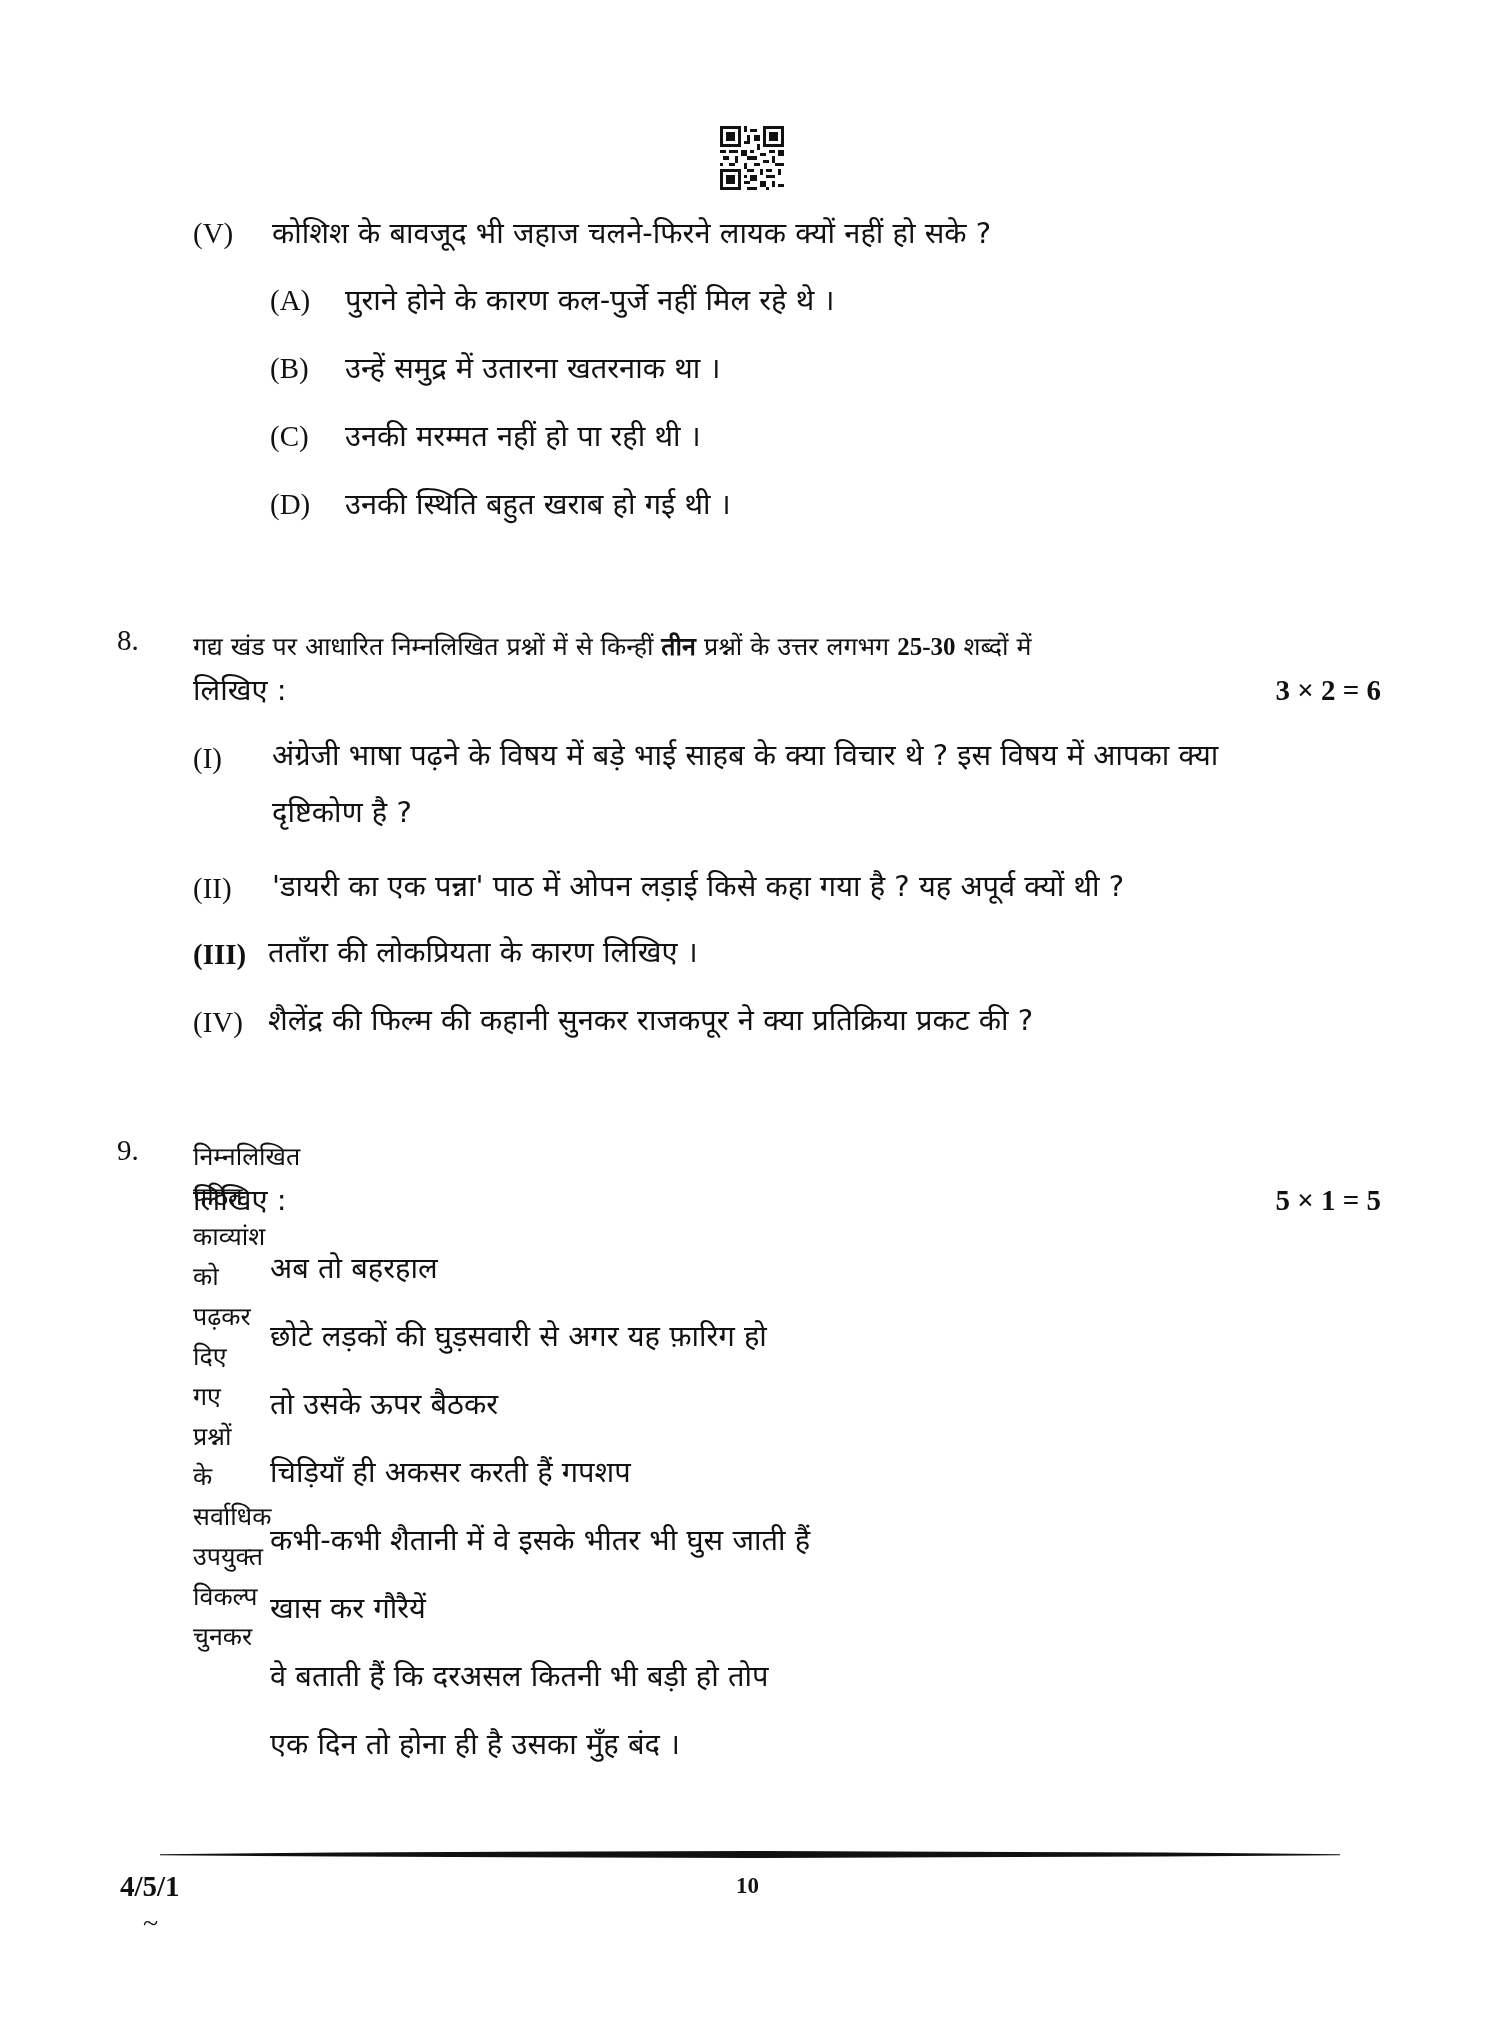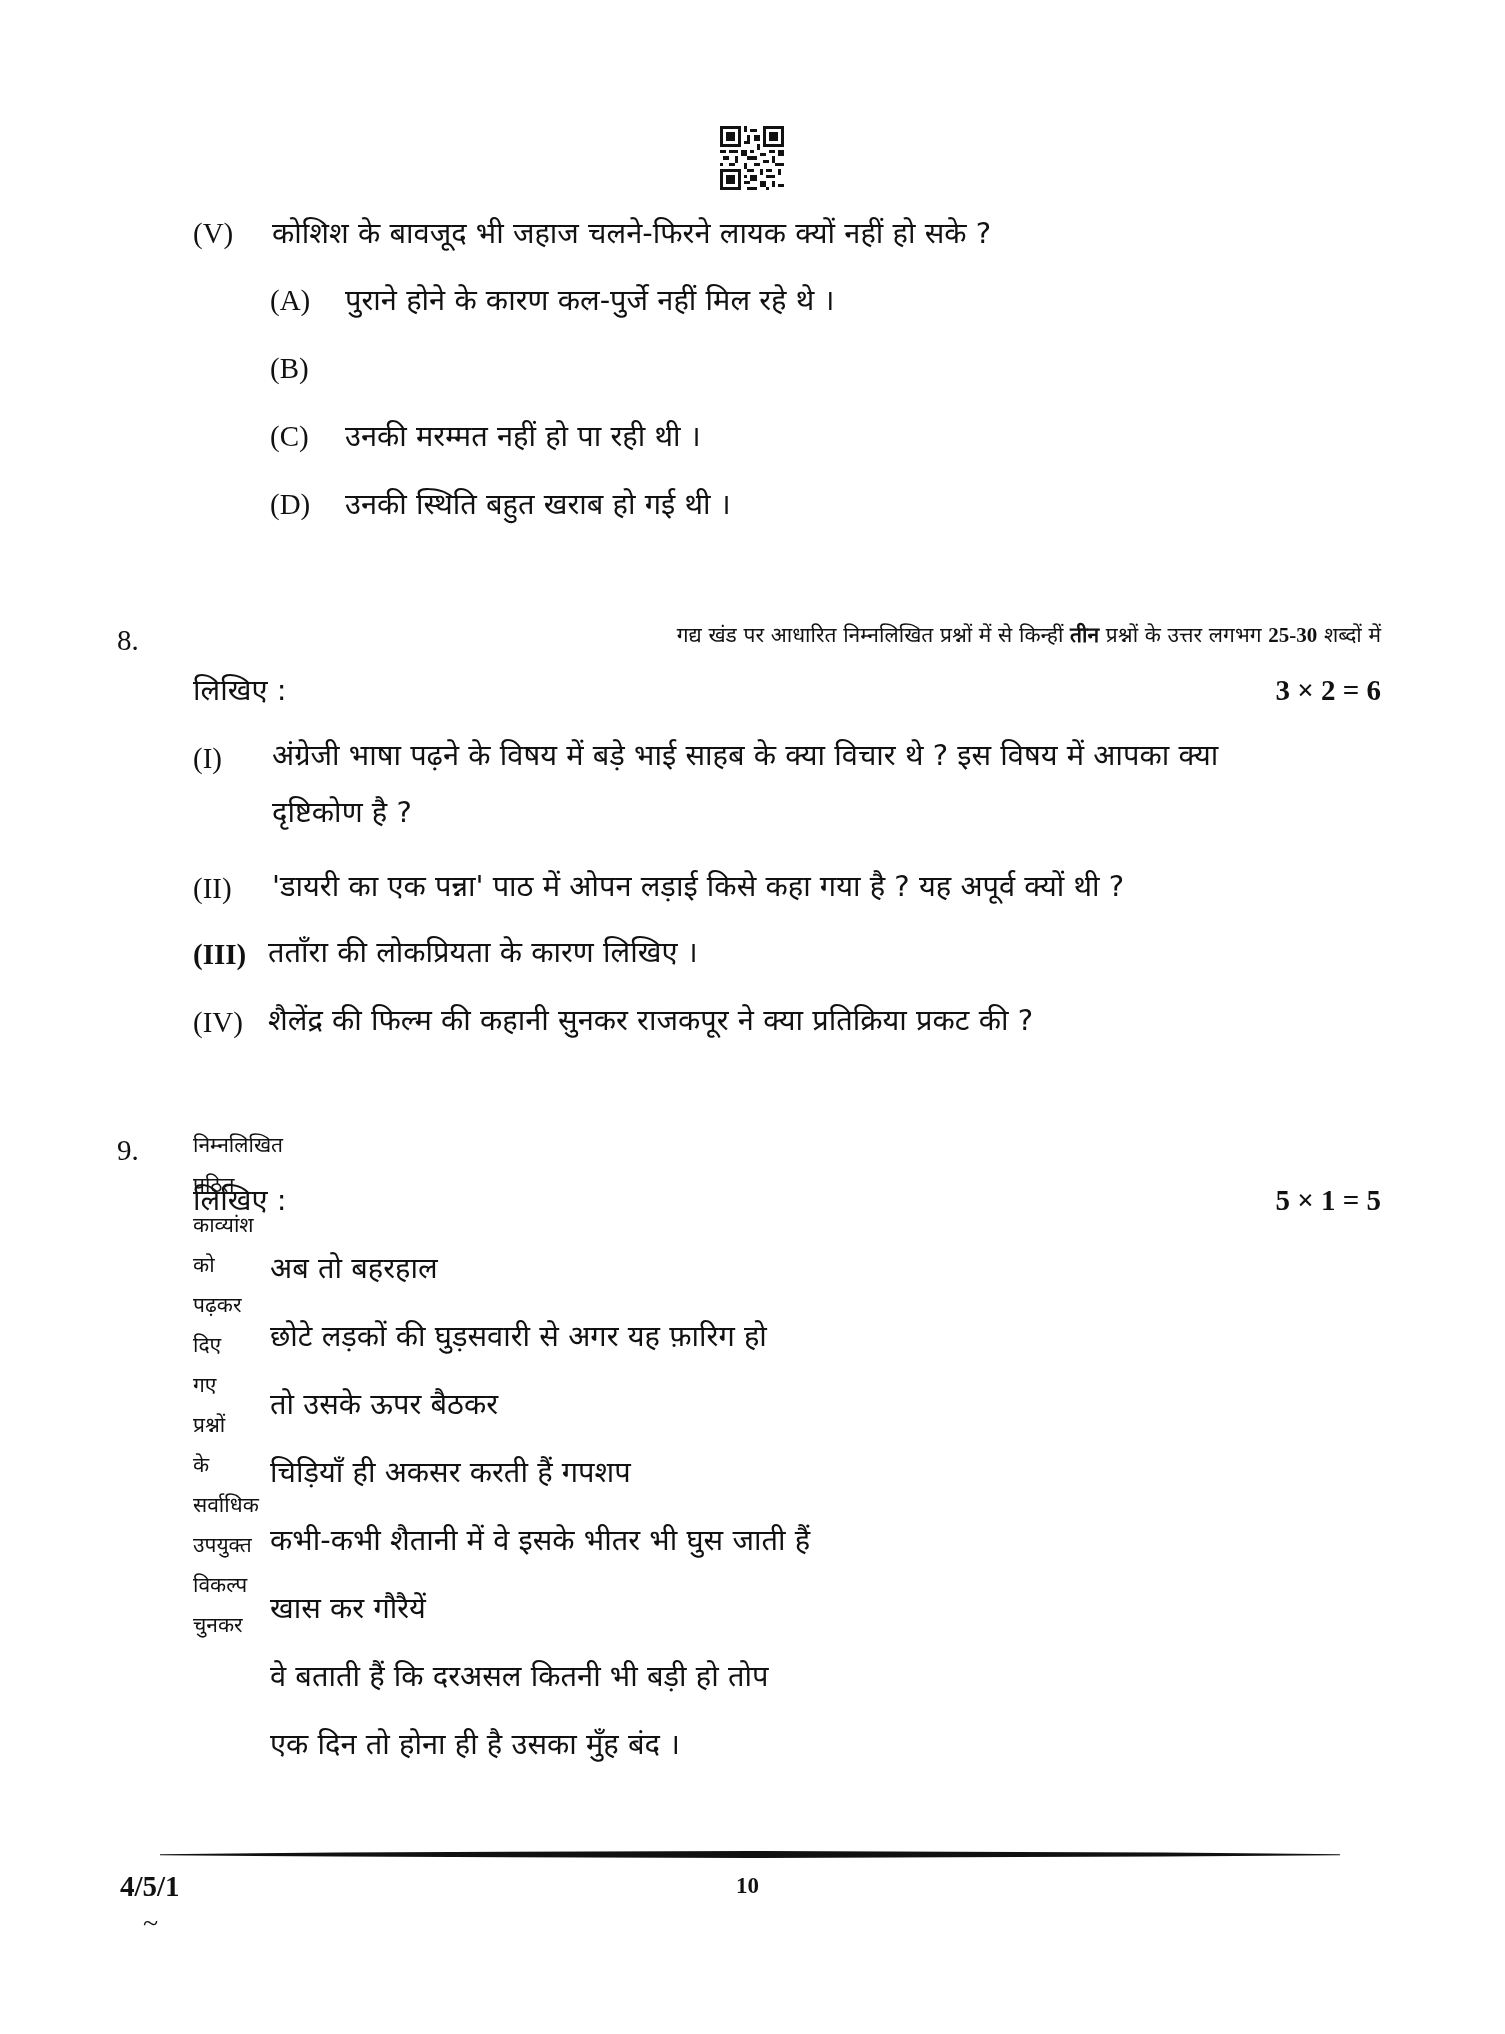--- a/index.html
+++ b/index.html
@@ -167,6 +167,7 @@
   <span class="line" style="left:345px; top:280px;">पुराने होने के कारण कल-पुर्जे नहीं मिल रहे थे ।</span>
 
   <span class="label-roman" style="left:270px; top:348px;">(B)</span>
+  <span class="line" style="left:345px; top:348px;">उन्हें समुद्र में उतारना खतरनाक था ।</span>
 
   <span class="label-roman" style="left:270px; top:416px;">(C)</span>
   <span class="line" style="left:345px; top:416px;">उनकी मरम्मत नहीं हो पा रही थी ।</span>

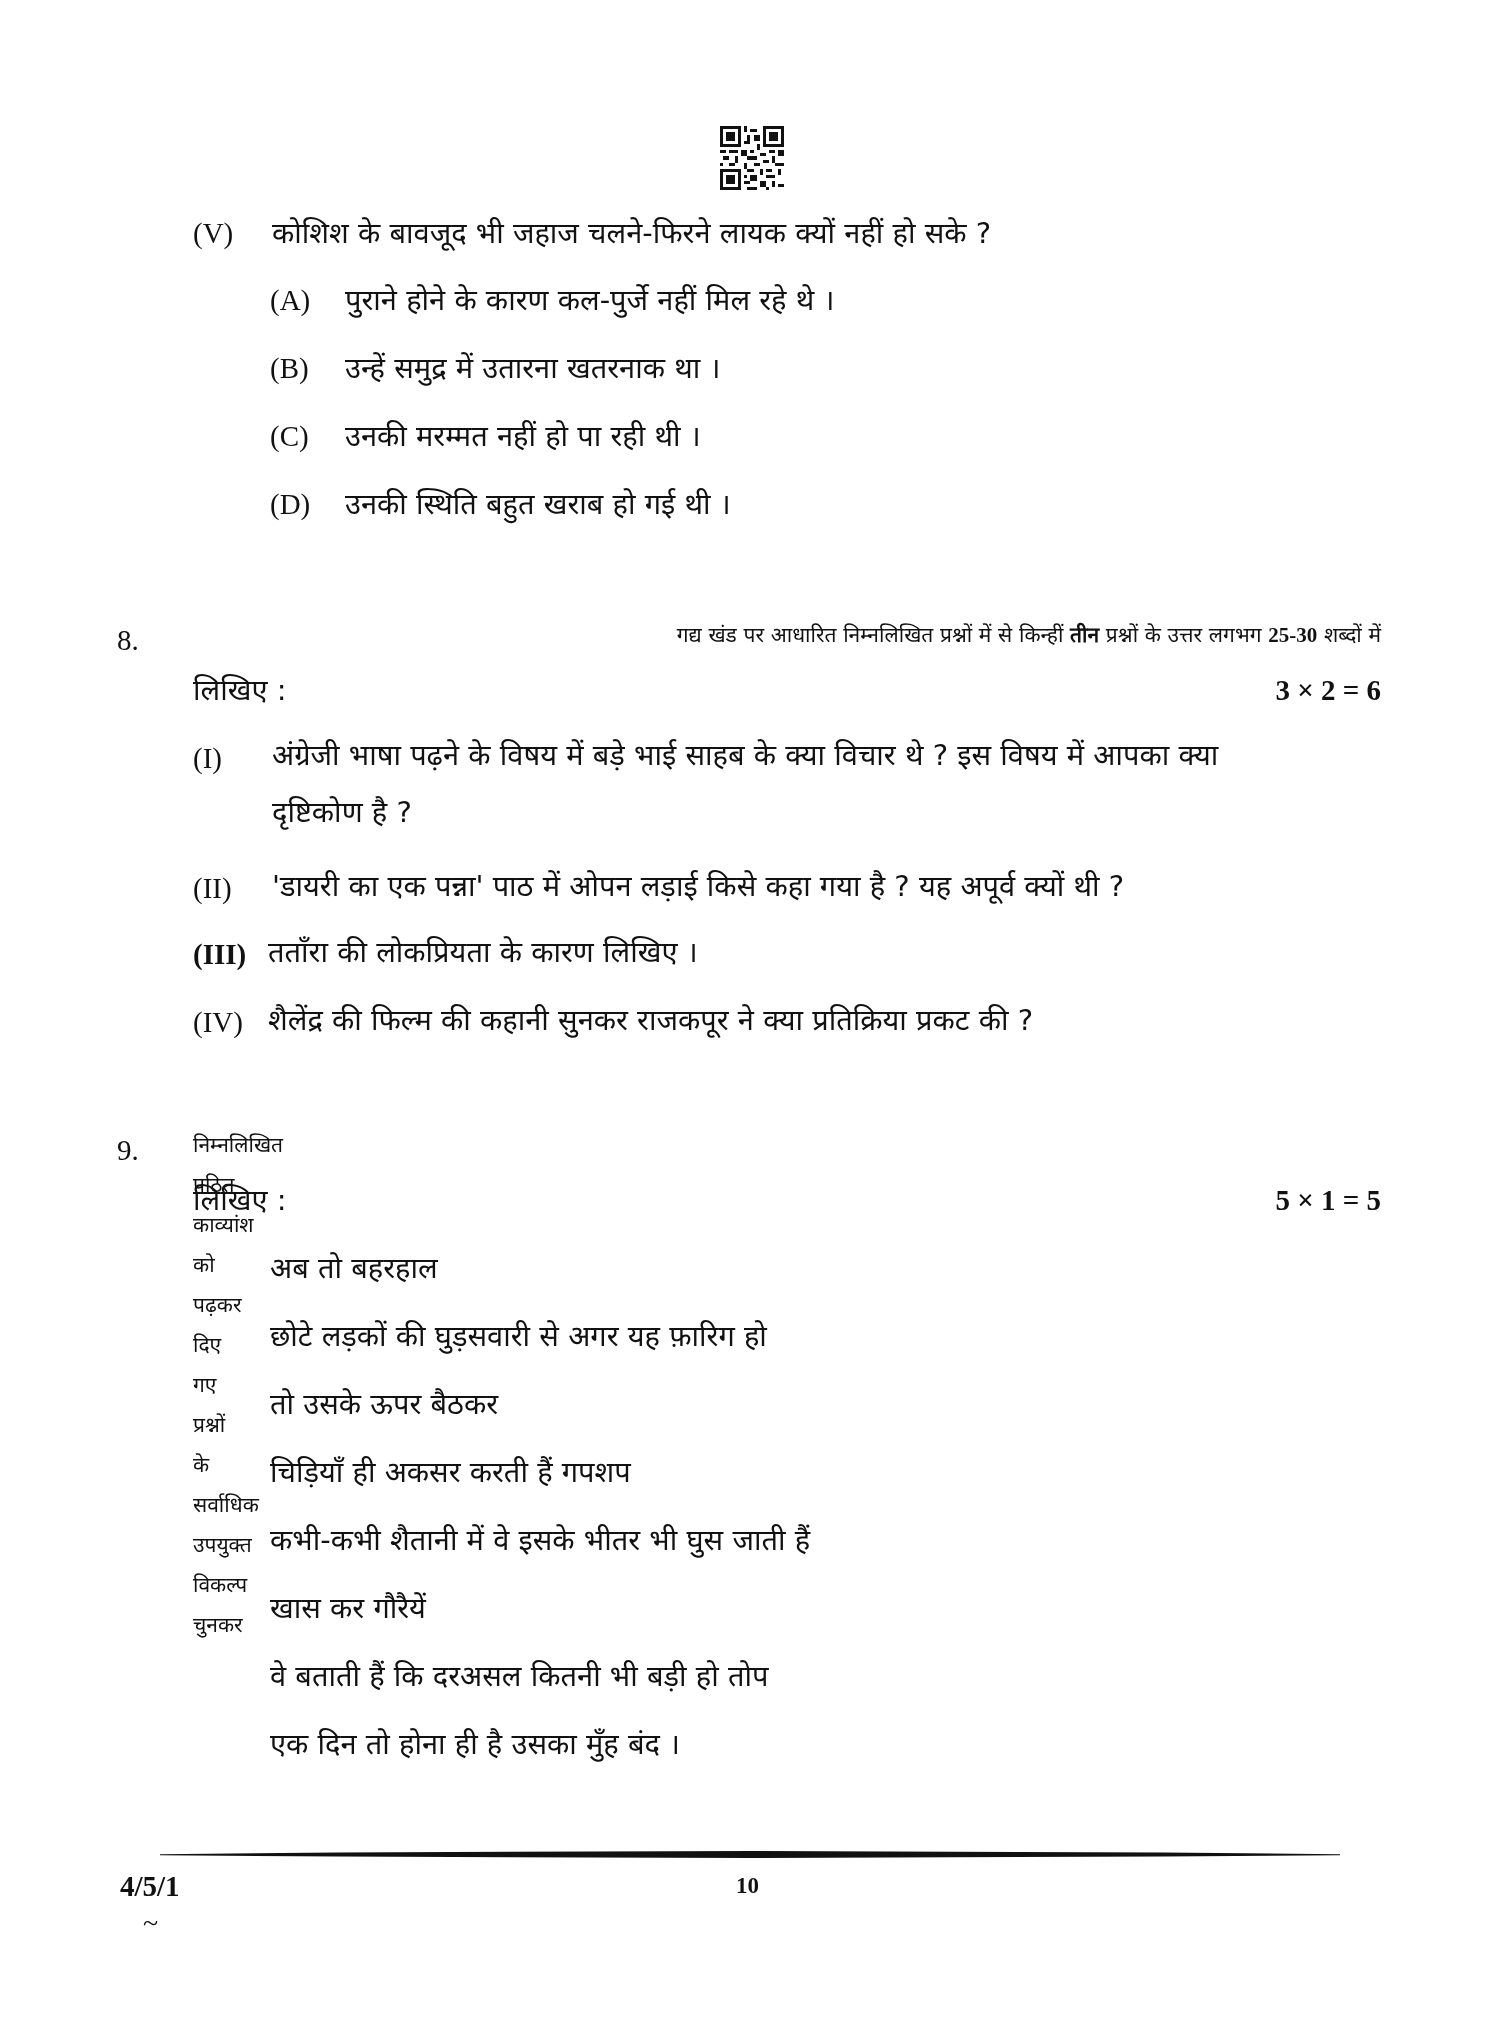--- a/index.html
+++ b/index.html
@@ -57,11 +57,12 @@
     .bold { font-weight: bold; }
     .justify-line {
       position: absolute;
-      font-size: 21px;
+      font-size: 25px;
       line-height: 40px;
       display: flex;
-      justify-content: flex-end;
+      justify-content: flex-start;
       white-space: nowrap;
+      margin-top: 12px;
     }
     .footer-rule {
       position: absolute;

